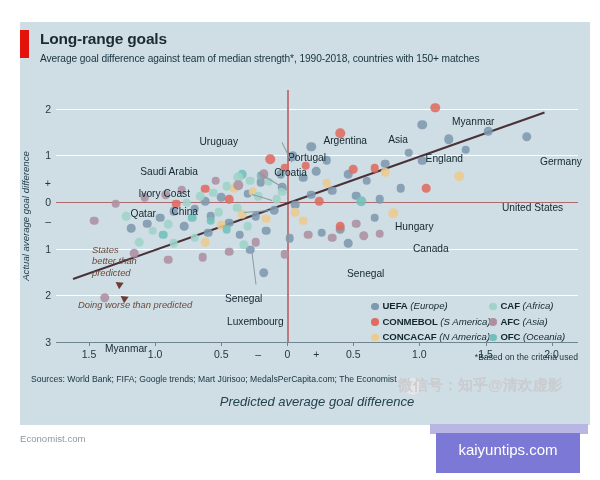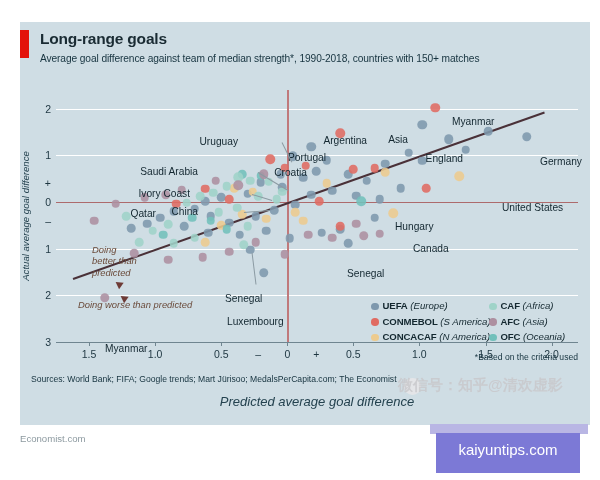--- a/index.html
+++ b/index.html
@@ -293,7 +293,7 @@
       <div class="leader" style="left:232px;top:172px;width:20.9px;transform:rotate(16.70deg)"></div>
       <div class="leader" style="left:224px;top:190px;width:26.1px;transform:rotate(-4.40deg)"></div>
       <div class="leader" style="left:236px;top:262px;width:32.2px;transform:rotate(-97.13deg)"></div>
-      <div class="ann" style="left:72px;top:222px">Doing
+      <div class="ann" style="left:72px;top:222px">States
 better than
 predicted</div>
       <div class="ann" style="left:58px;top:277px">Doing worse than predicted</div>

